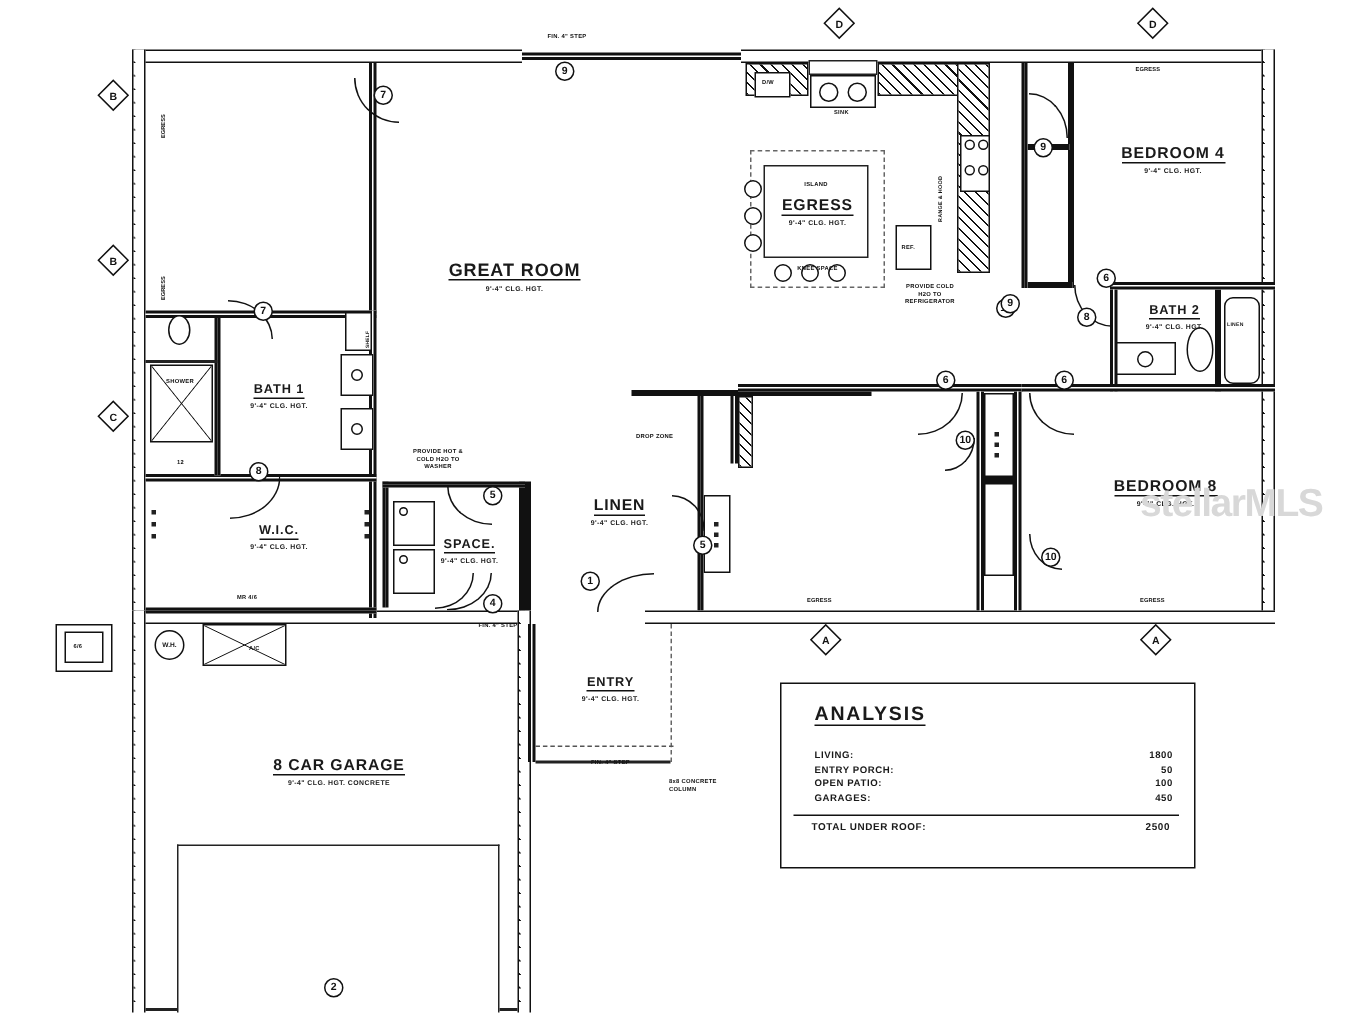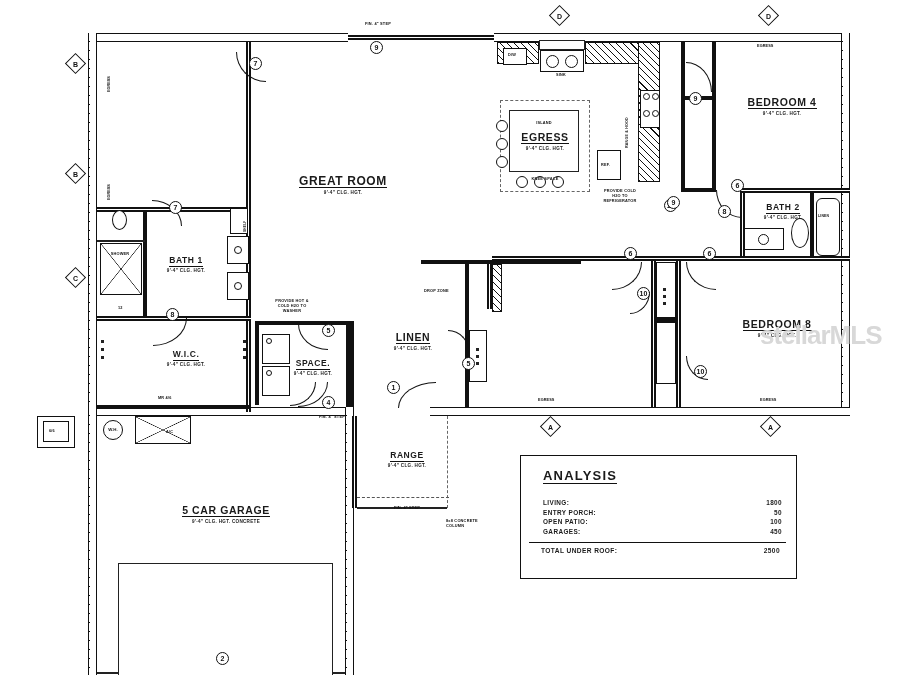--- a/index.html
+++ b/index.html
@@ -309,7 +309,7 @@
   </div>
 
   <div class="room sm ab" style="left:372px;top:444px;width:70px;">
-    <span class="rn">RANGE</span>
+    <span class="rn">ENTRY</span>
     <span class="rs">9'-4" CLG. HGT.</span>
   </div>
 

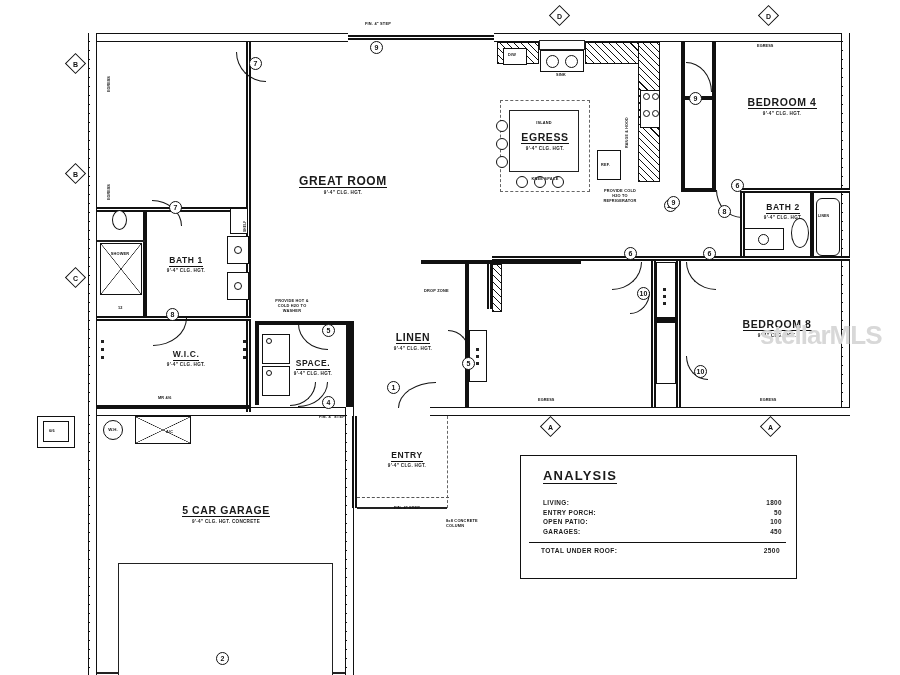--- a/index.html
+++ b/index.html
@@ -314,7 +314,7 @@
   </div>
 
   <div class="room ab" style="left:152px;top:500px;width:148px;">
-    <span class="rn">5 CAR GARAGE</span>
+    <span class="rn">8 CAR GARAGE</span>
     <span class="rs">9'-4" CLG. HGT.
 CONCRETE</span>
   </div>

